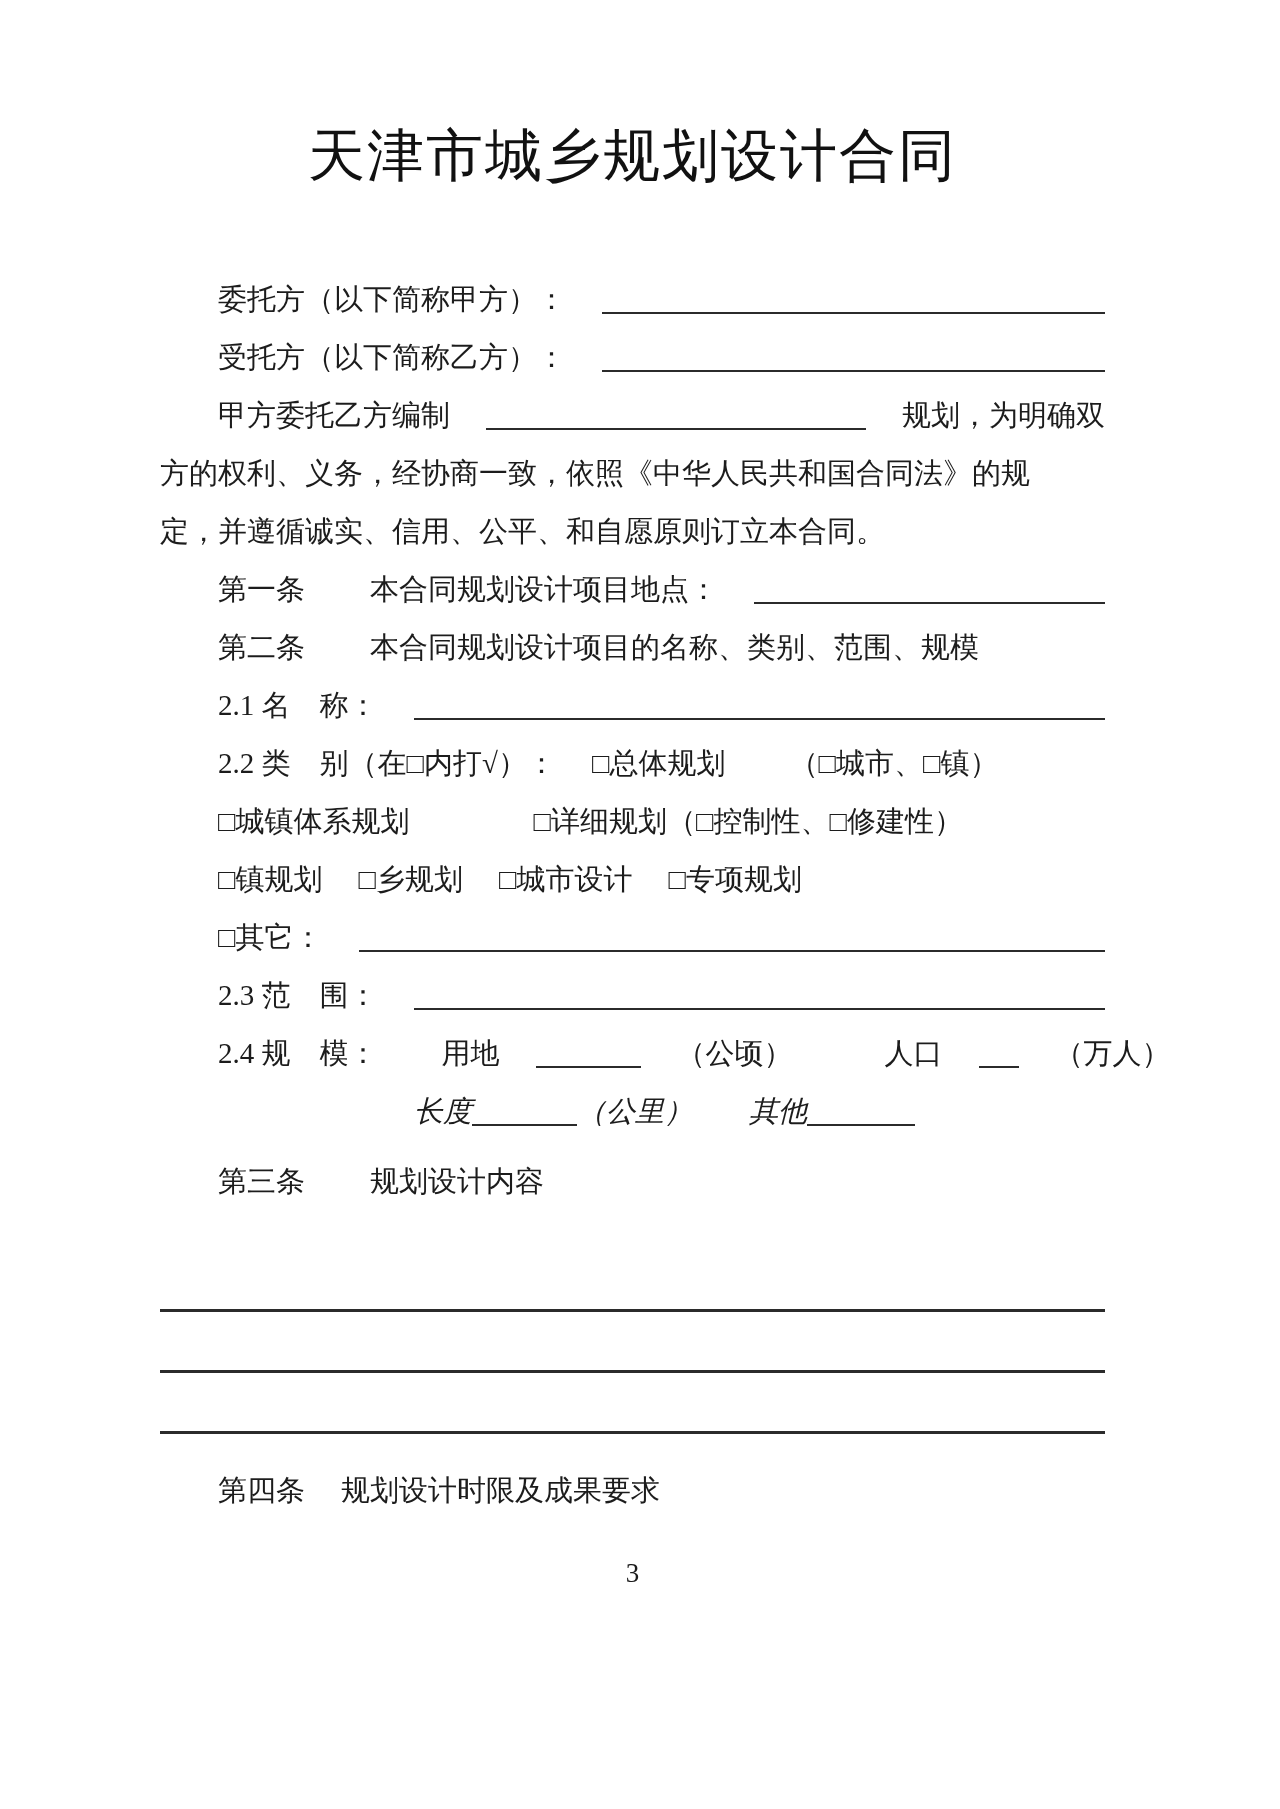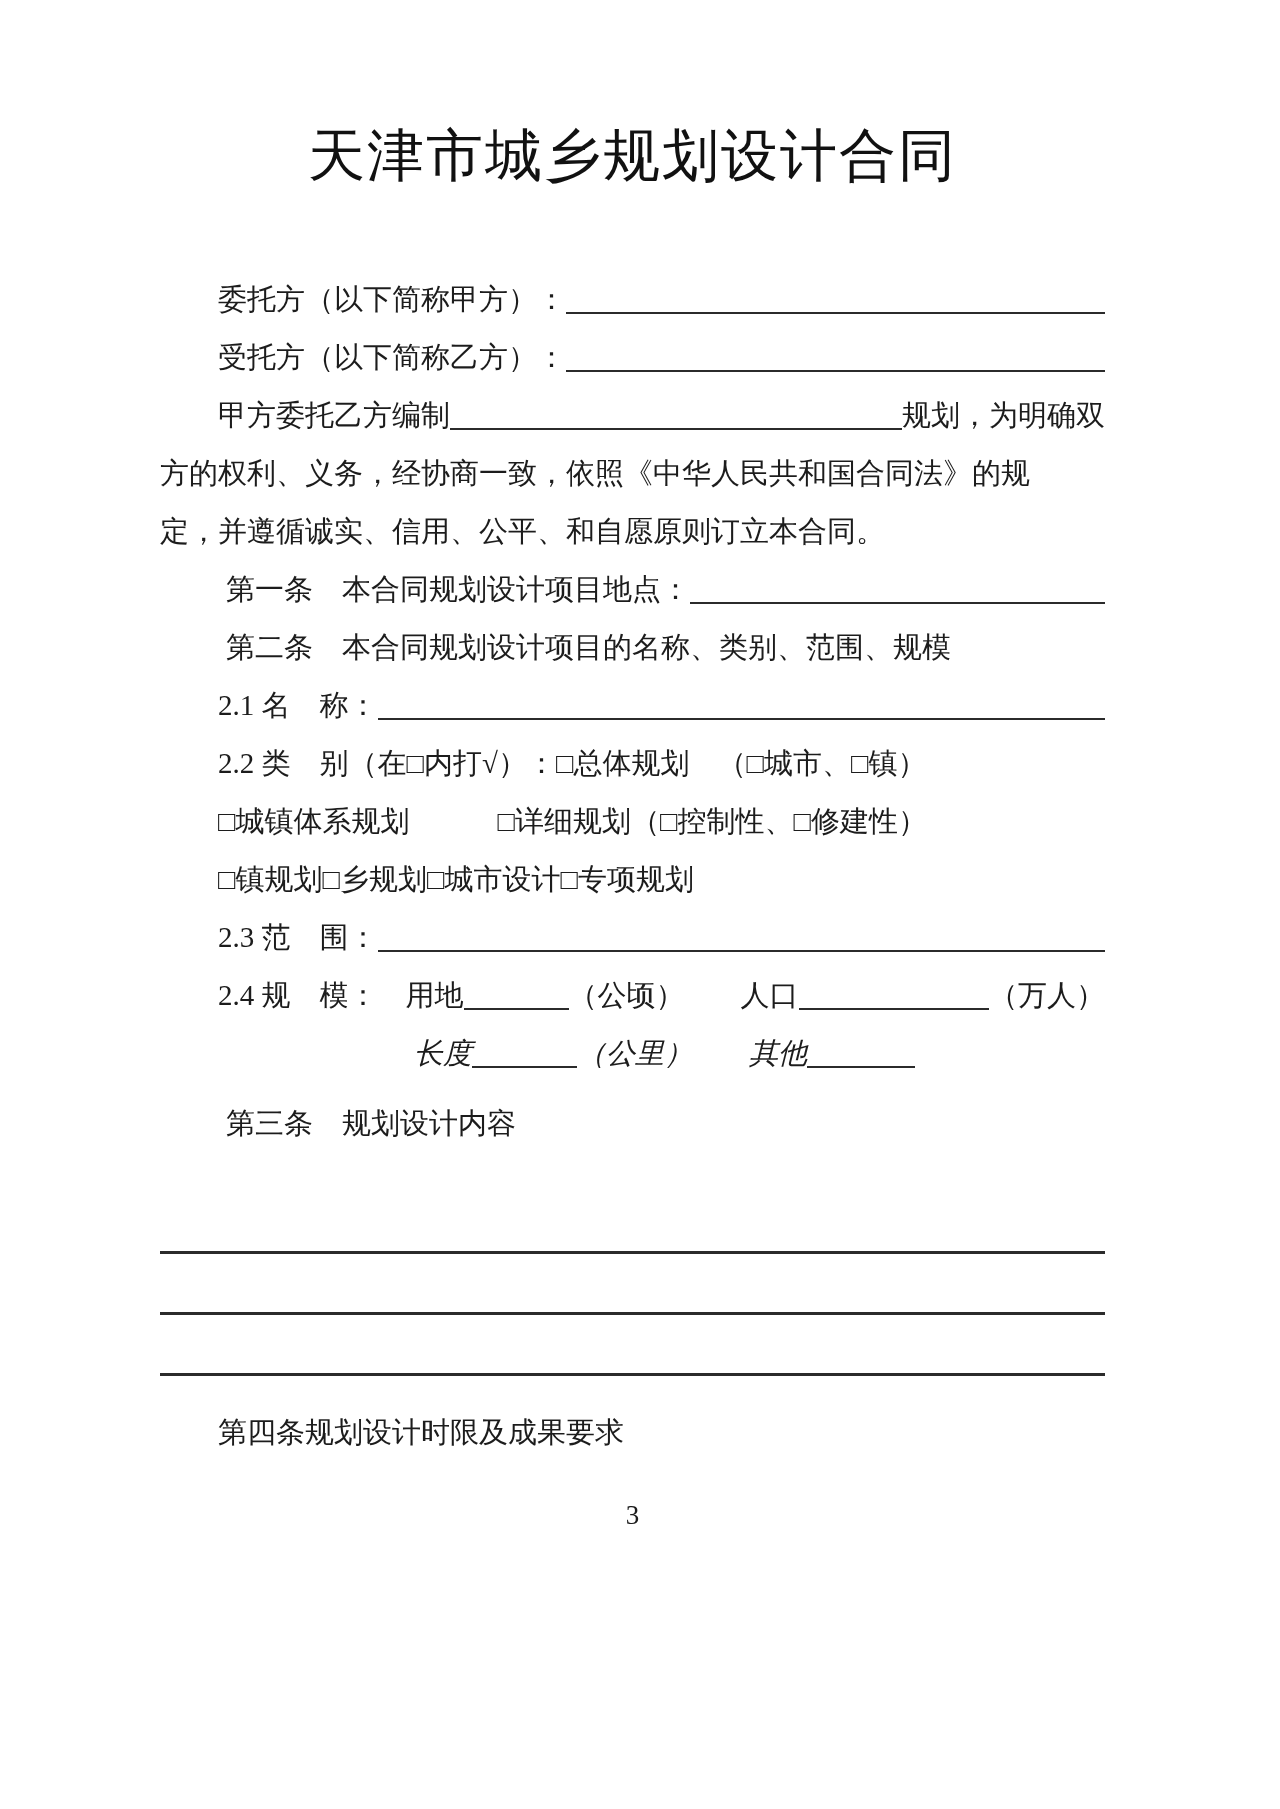--- a/index.html
+++ b/index.html
@@ -31,7 +31,7 @@
     white-space:pre;
   }
   .line > span{line-height:44px;}
-  .indent{padding-left:58px;}
+  .indent{padding-left:58px;gap:36px;}
   .gap1{margin-right:29px;margin-left:8px;}
   .gaphalf{}
   .ml28{margin-left:28px;}

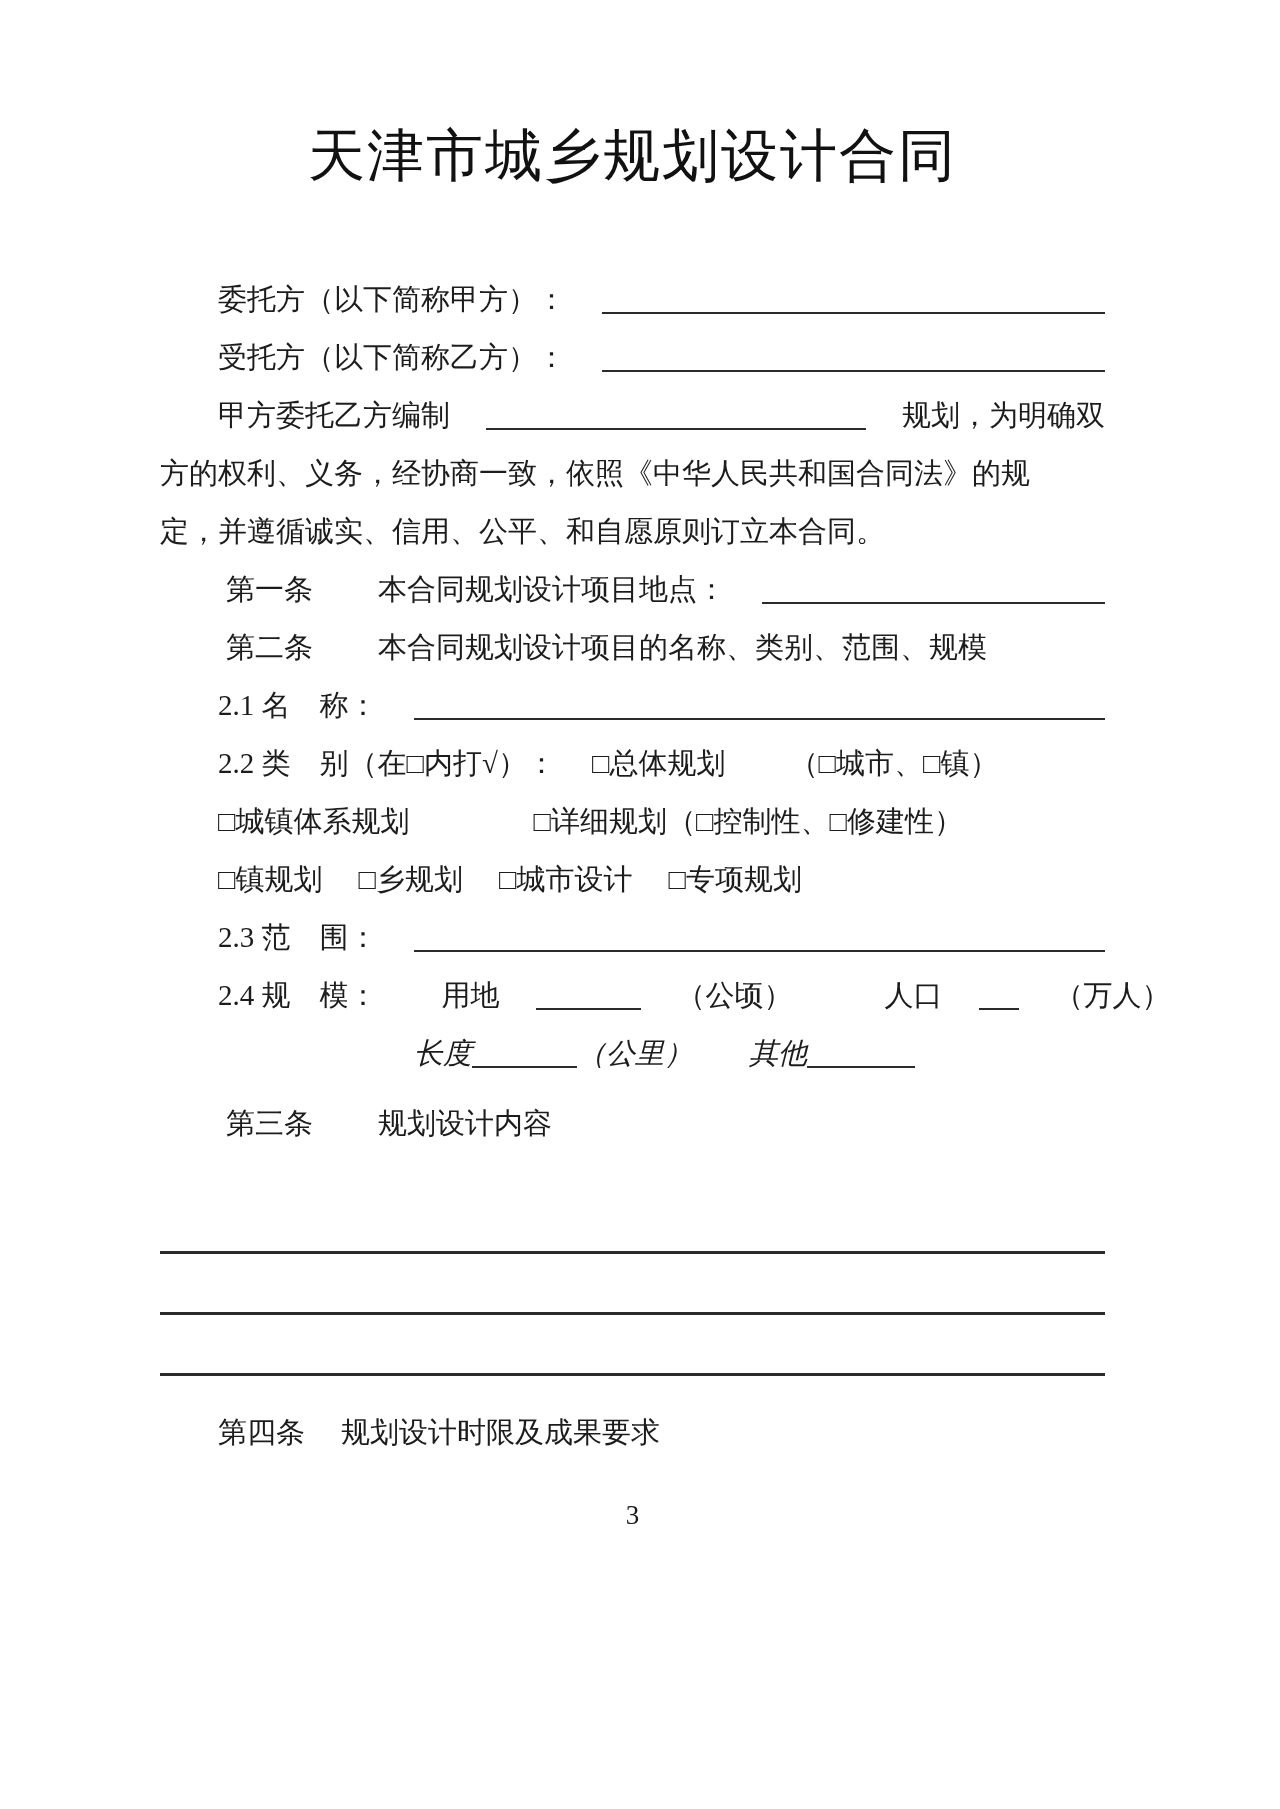--- a/index.html
+++ b/index.html
@@ -32,7 +32,7 @@
   }
   .line > span{line-height:44px;}
   .indent{padding-left:58px;gap:36px;}
-  .gap1{margin-right:29px;margin-left:8px;}
+  .gap1{margin-right:29px;}
   .gaphalf{}
   .ml28{margin-left:28px;}
   .ml56{margin-left:56px;}

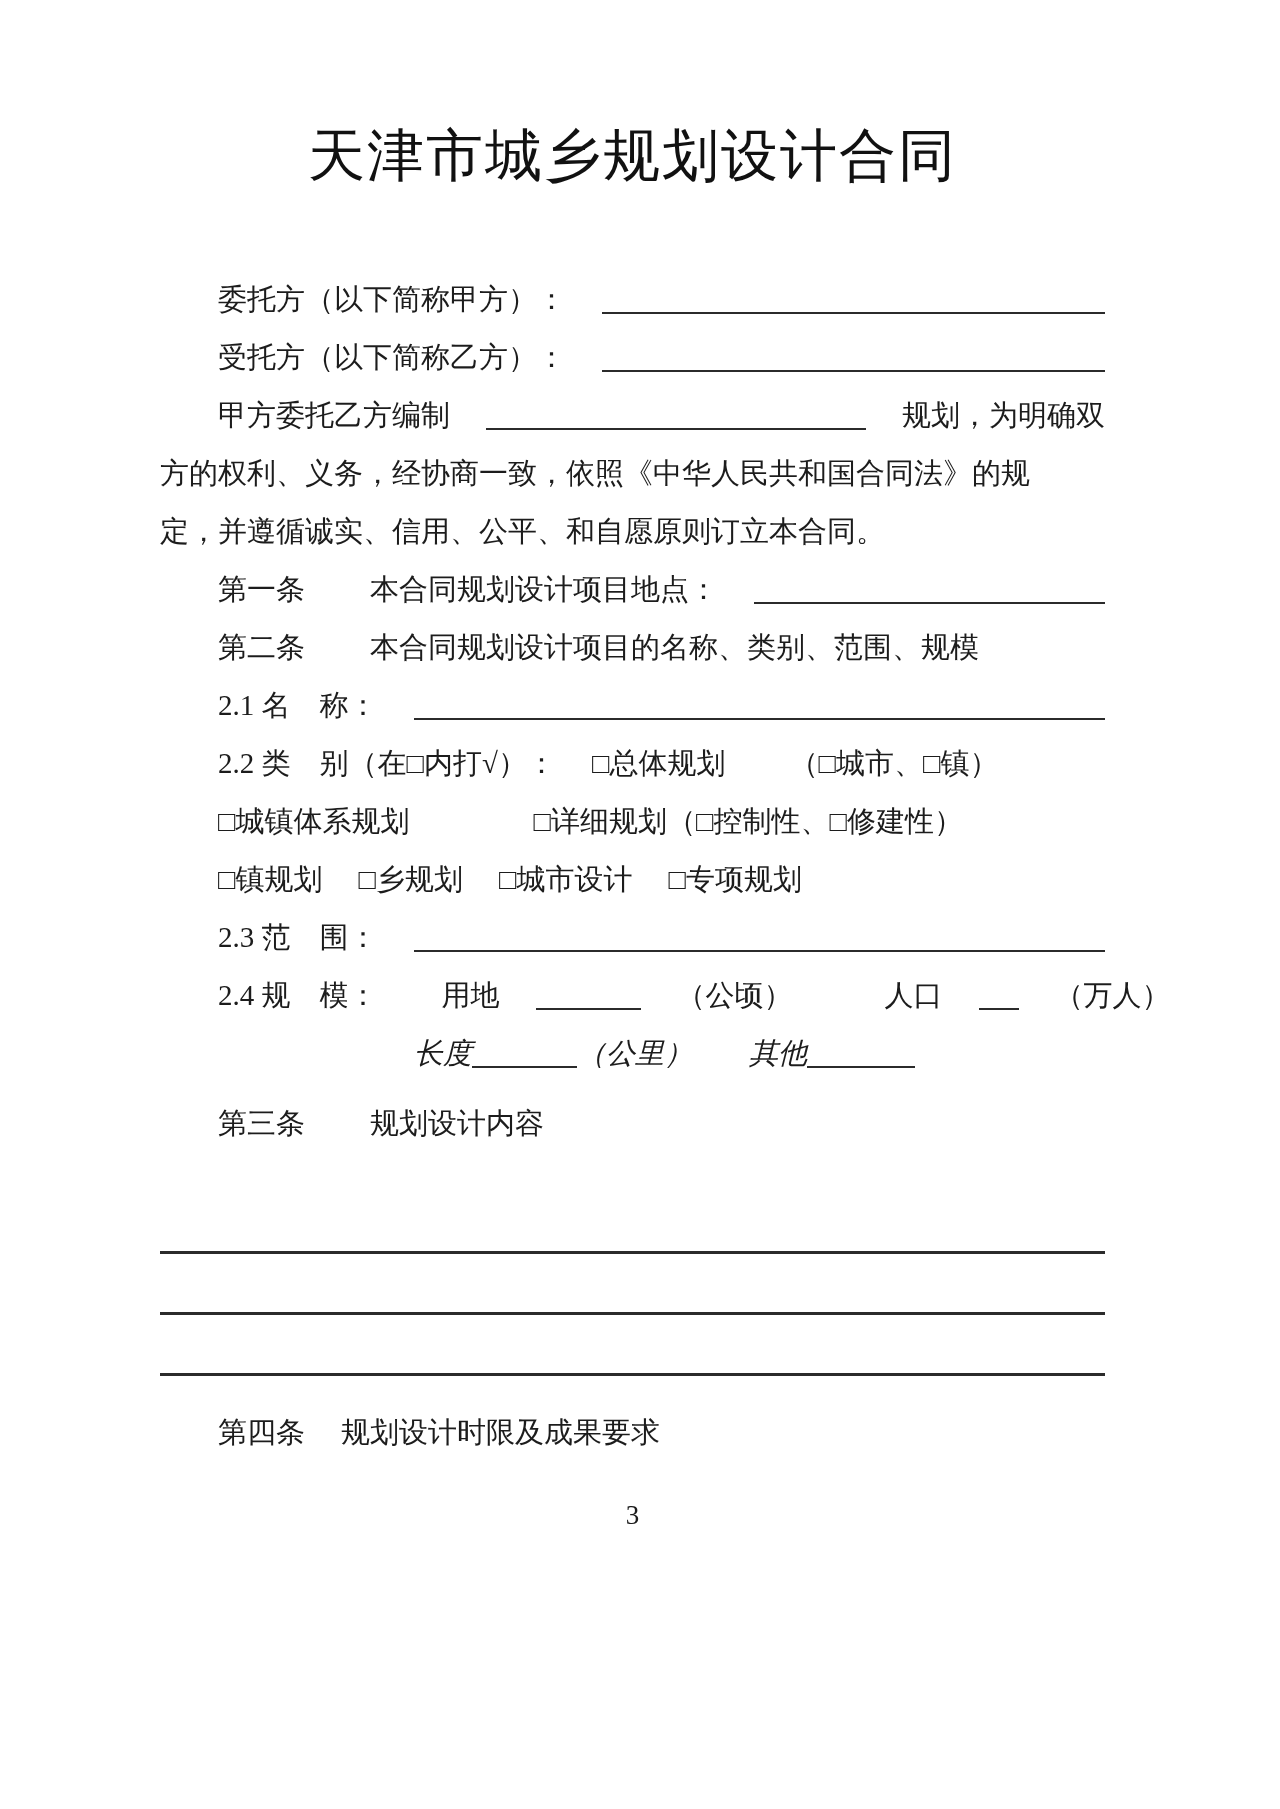--- a/index.html
+++ b/index.html
@@ -129,6 +129,10 @@
       <span>□专项规划</span>
     </div>
 
+    <div class="line indent">
+      <span>□其它：</span>
+      <span class="blank"></span>
+    </div>
 
     <div class="line indent">
       <span>2.3 范　围：</span>

